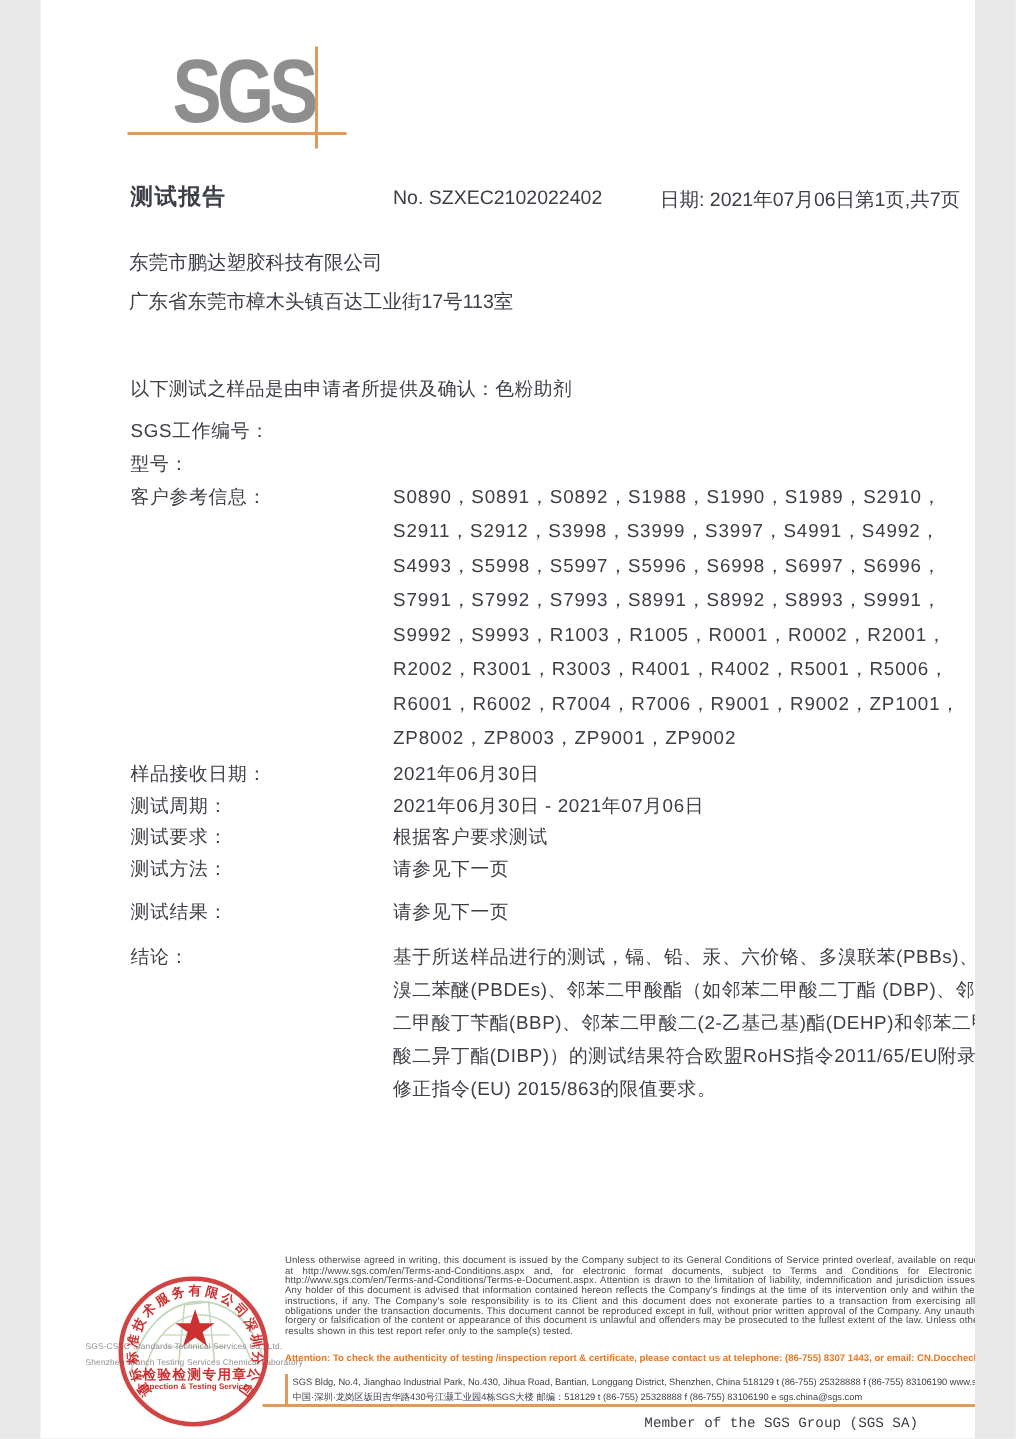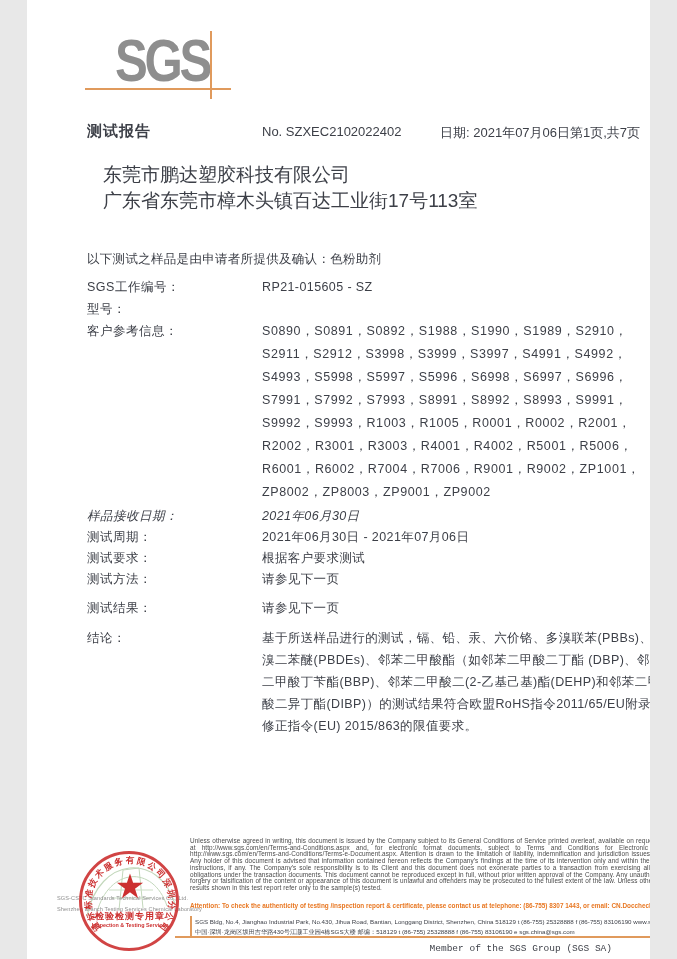--- a/index.html
+++ b/index.html
@@ -20,7 +20,7 @@
   .report-date{position:absolute;left:413px;top:2px;}
   .report-page{position:absolute;left:543px;top:2px;}
   
-  .applicant{position:absolute;left:76px;top:162px;font-size:19px;line-height:26px;}
+  .applicant{position:absolute;left:59px;top:162px;font-size:13px;line-height:26px;}
   
   .body{position:absolute;left:60px;top:248px;width:585px;font-size:12.5px;}
   .statement{line-height:22px;letter-spacing:.3px;}

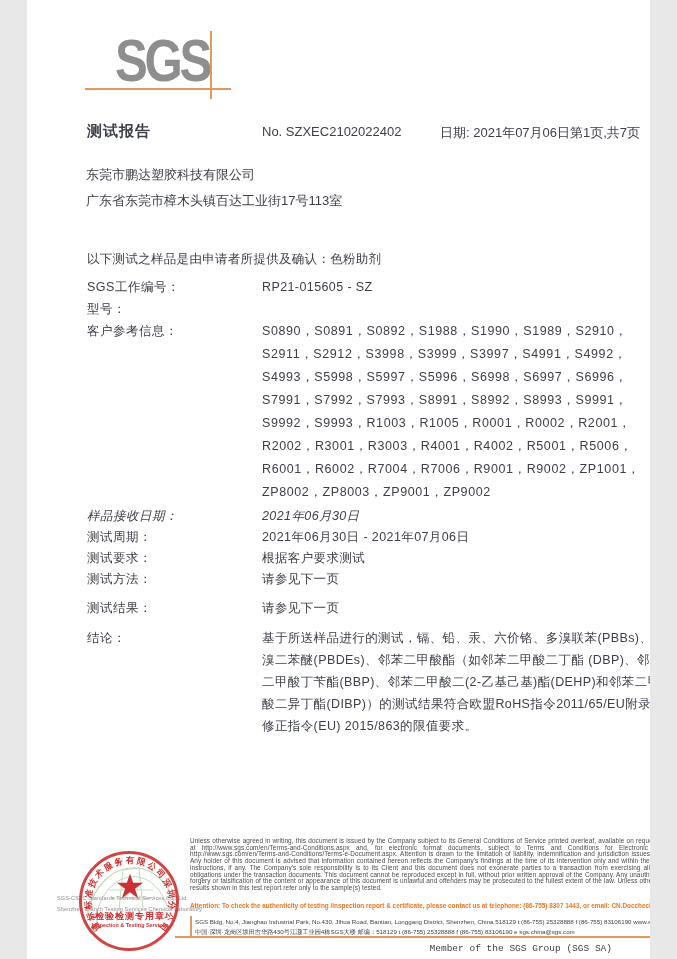--- a/index.html
+++ b/index.html
@@ -85,7 +85,6 @@
 
     <div class="row mt6">
       <div class="lab">SGS工作编号：</div>
-      <div class="val">RP21-015605 - SZ</div>
     </div>
 
     <div class="row">

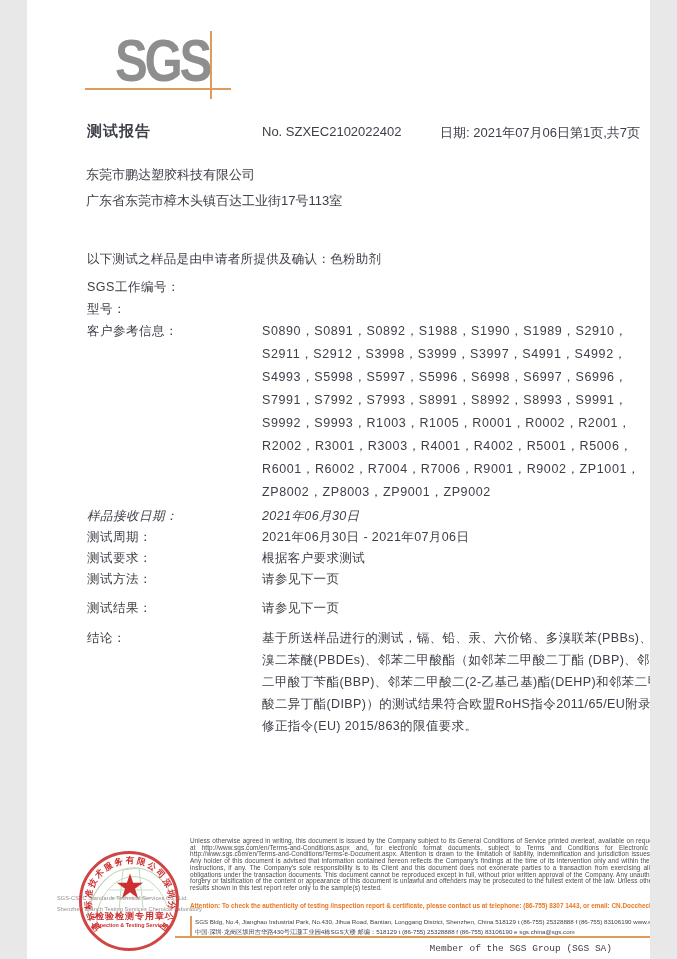--- a/index.html
+++ b/index.html
@@ -28,7 +28,7 @@
   .row .lab{width:175px;flex:none;letter-spacing:.5px;}
   .row .val{flex:1;letter-spacing:.4px;}
   .row.mt6{margin-top:6px;}
-  .row.mt2{margin-top:2px;font-style:italic;}
+  .row.mt2{margin-top:2px;}
   .row.mt8{margin-top:8px;}
   .row.lh21{line-height:21px;}
   .ref-lines div{line-height:23px;letter-spacing:.6px;}

